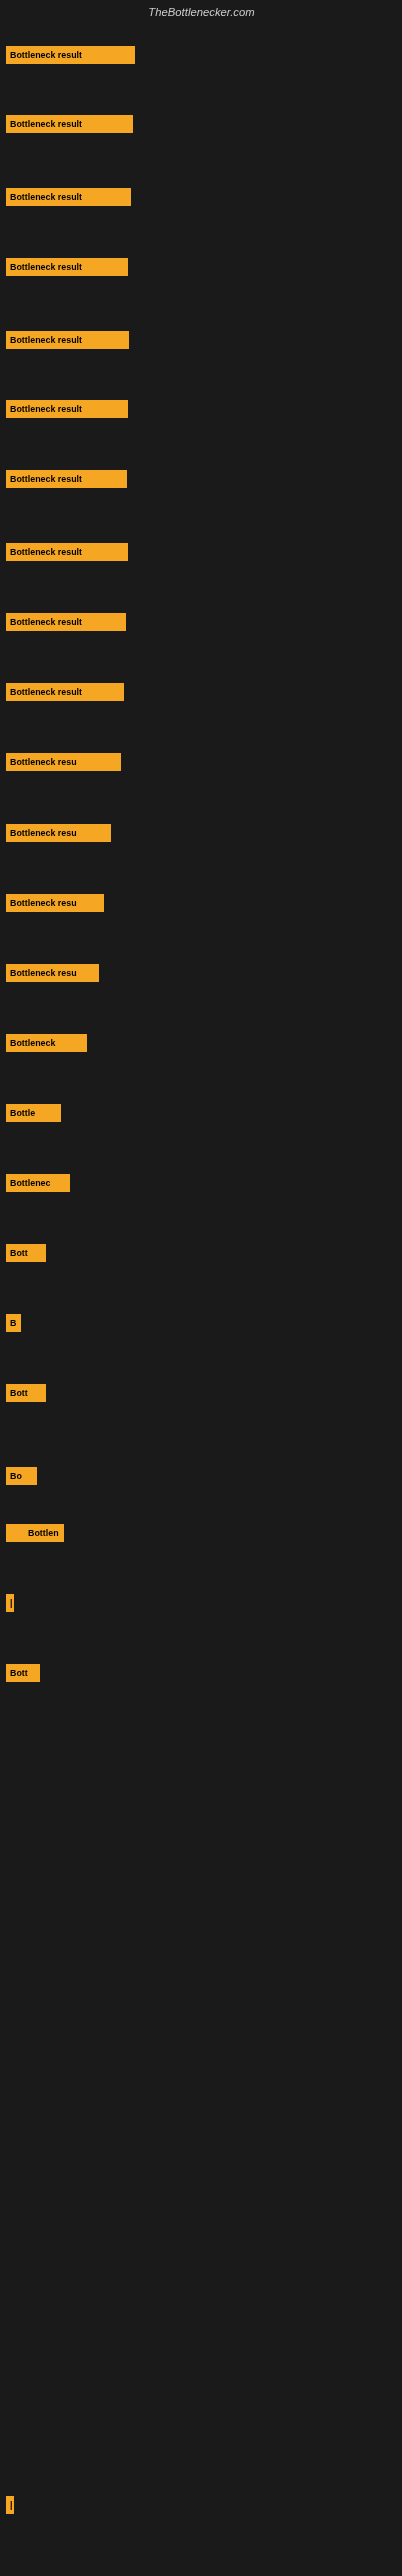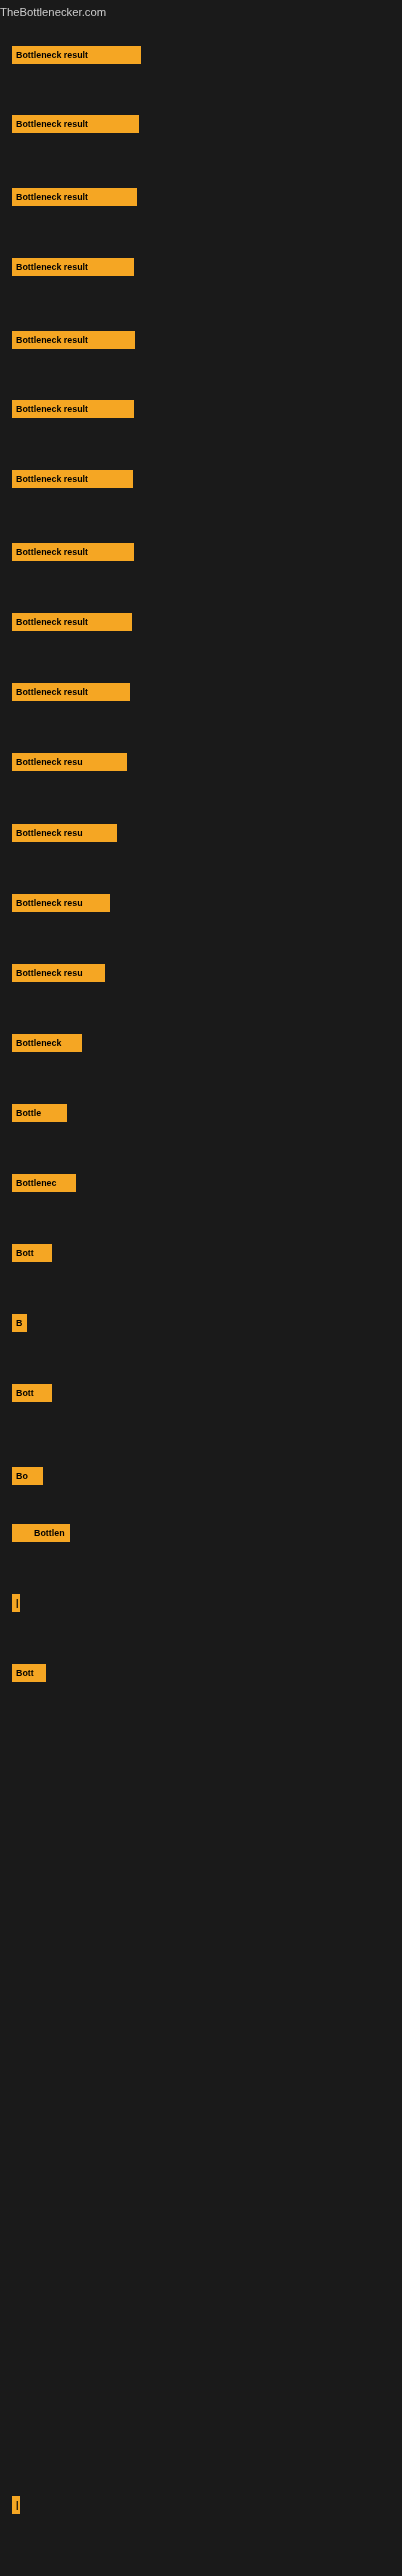--- a/index.html
+++ b/index.html
@@ -15,12 +15,14 @@
       position: relative;
     }
     .site-title {
+      text-align: center;
       color: #cccccc;
       font-size: 11.3px;
       padding: 6.4px 0;
       position: absolute;
       top: 0;
       width: 100%;
+      font-style: italic;
     }
     .bottleneck-bar {
       position: absolute;

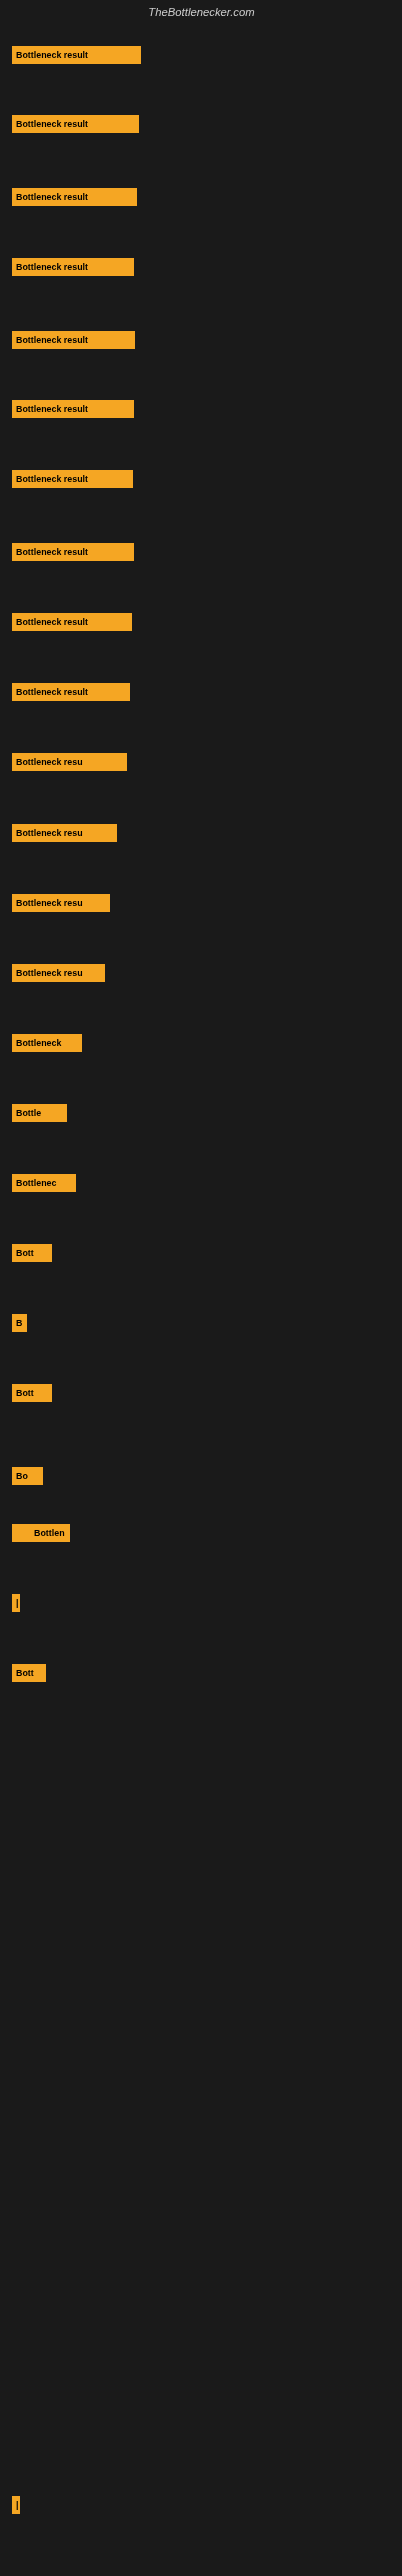--- a/index.html
+++ b/index.html
@@ -26,7 +26,7 @@
     }
     .bottleneck-bar {
       position: absolute;
-      left: 12px;
+      left: 6px;
       background-color: #f5a623;
       color: #000000;
       font-size: 8.9px;

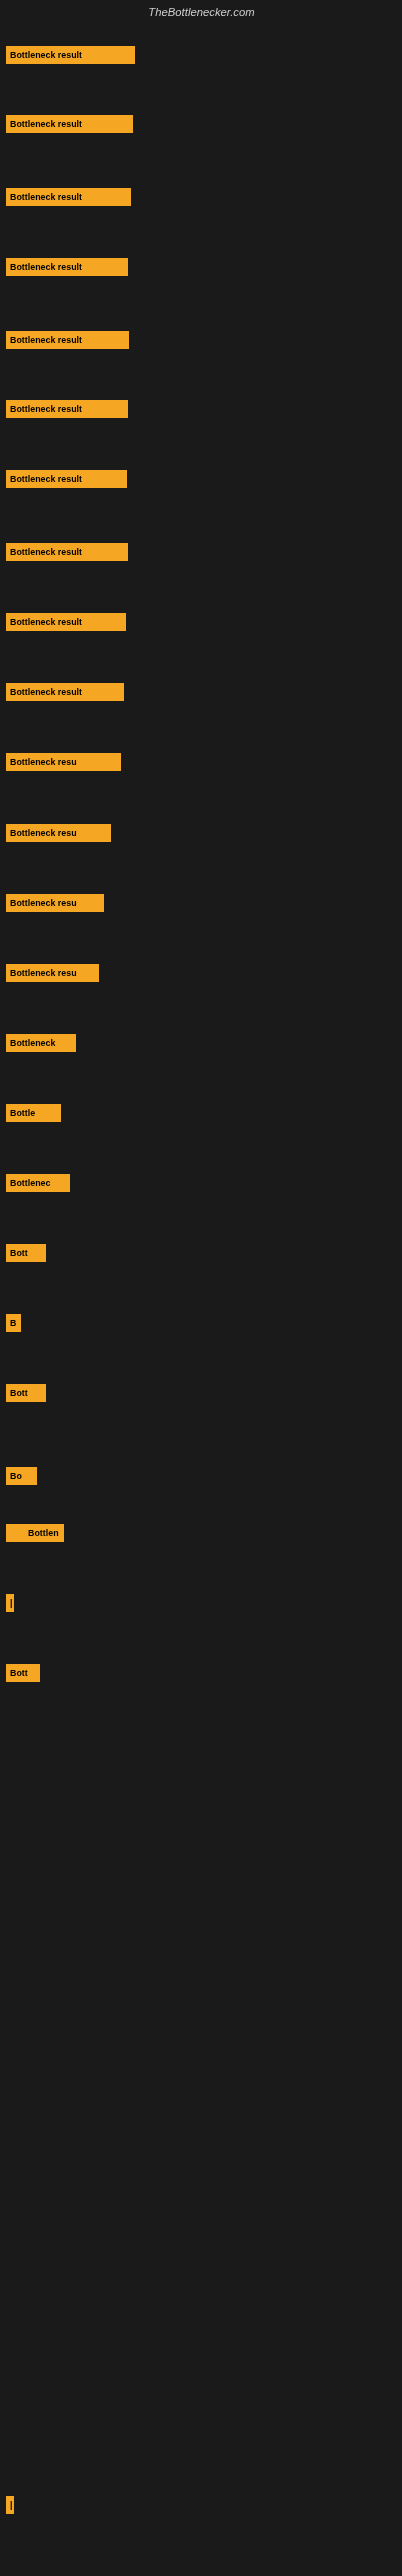--- a/index.html
+++ b/index.html
@@ -58,7 +58,7 @@
 <div class="bottleneck-bar" style="top: 824px; width: 105px;">Bottleneck resu</div>
 <div class="bottleneck-bar" style="top: 894px; width: 98px;">Bottleneck resu</div>
 <div class="bottleneck-bar" style="top: 964px; width: 93px;">Bottleneck resu</div>
-<div class="bottleneck-bar" style="top: 1034px; width: 70px;">Bottleneck</div>
+<div class="bottleneck-bar" style="top: 1034px; width: 81px;">Bottleneck</div>
 <div class="bottleneck-bar" style="top: 1104px; width: 55px;">Bottle</div>
 <div class="bottleneck-bar" style="top: 1174px; width: 64px; text-align: center;">Bottlenec</div>
 <div class="bottleneck-bar" style="top: 1244px; width: 40px;">Bott</div>

